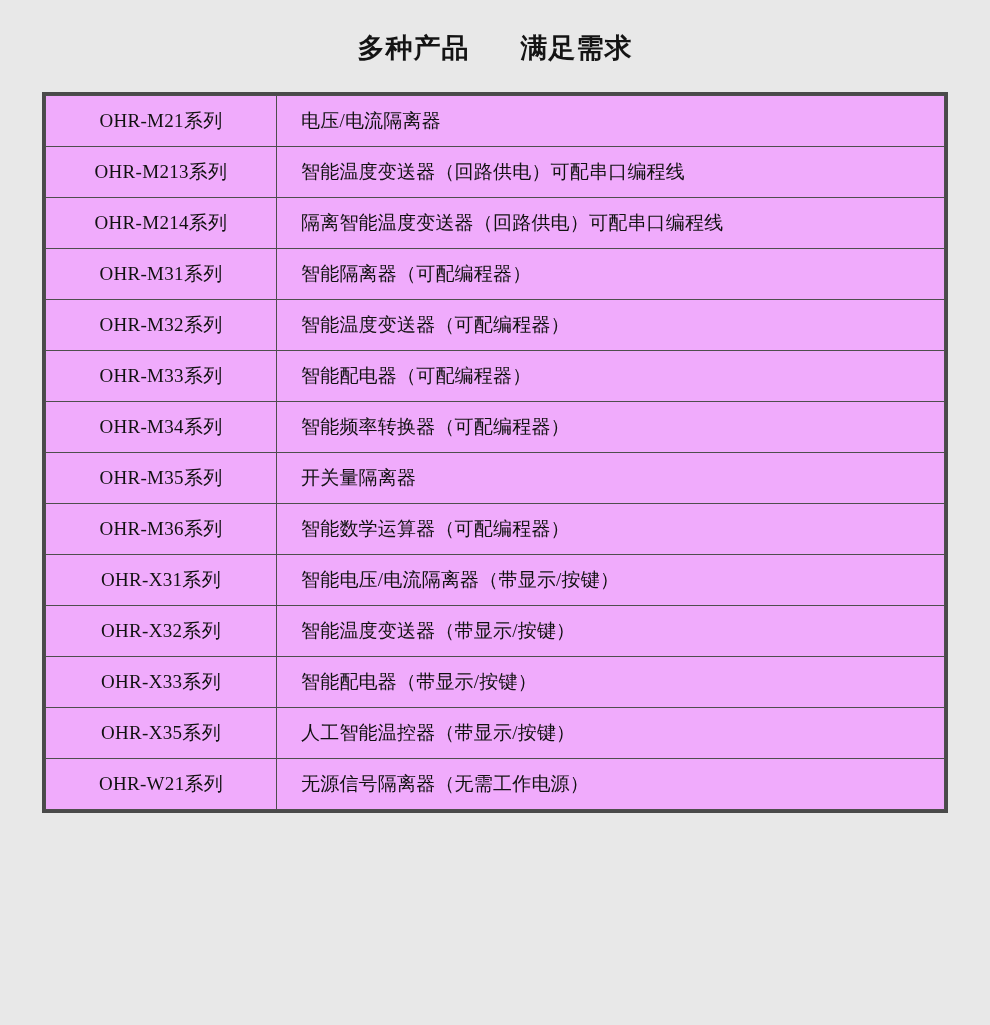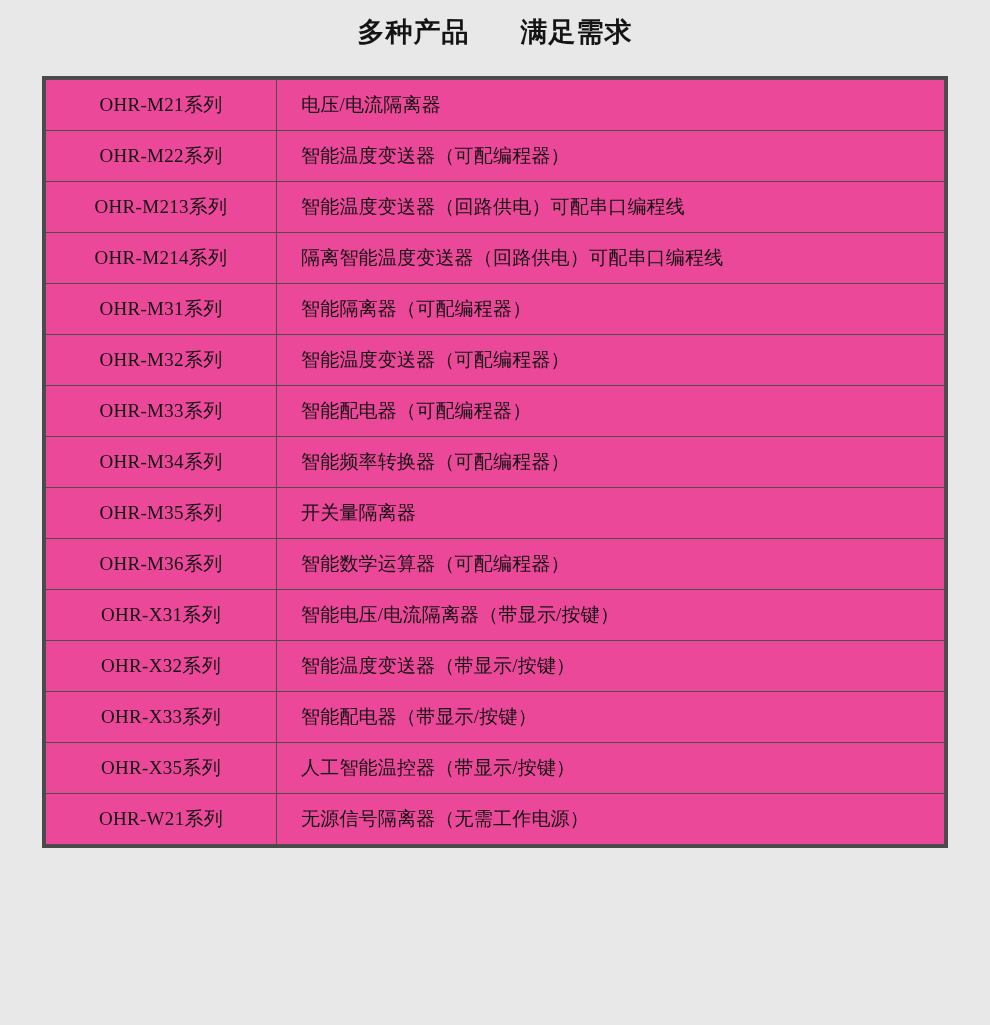--- a/index.html
+++ b/index.html
@@ -26,7 +26,7 @@
     font-weight: bold;
     font-size: 27px;
     letter-spacing: 1px;
-    padding-top: 14px;
+    padding-top: 30px;
     color: #141414;
   }
   .title .gap {

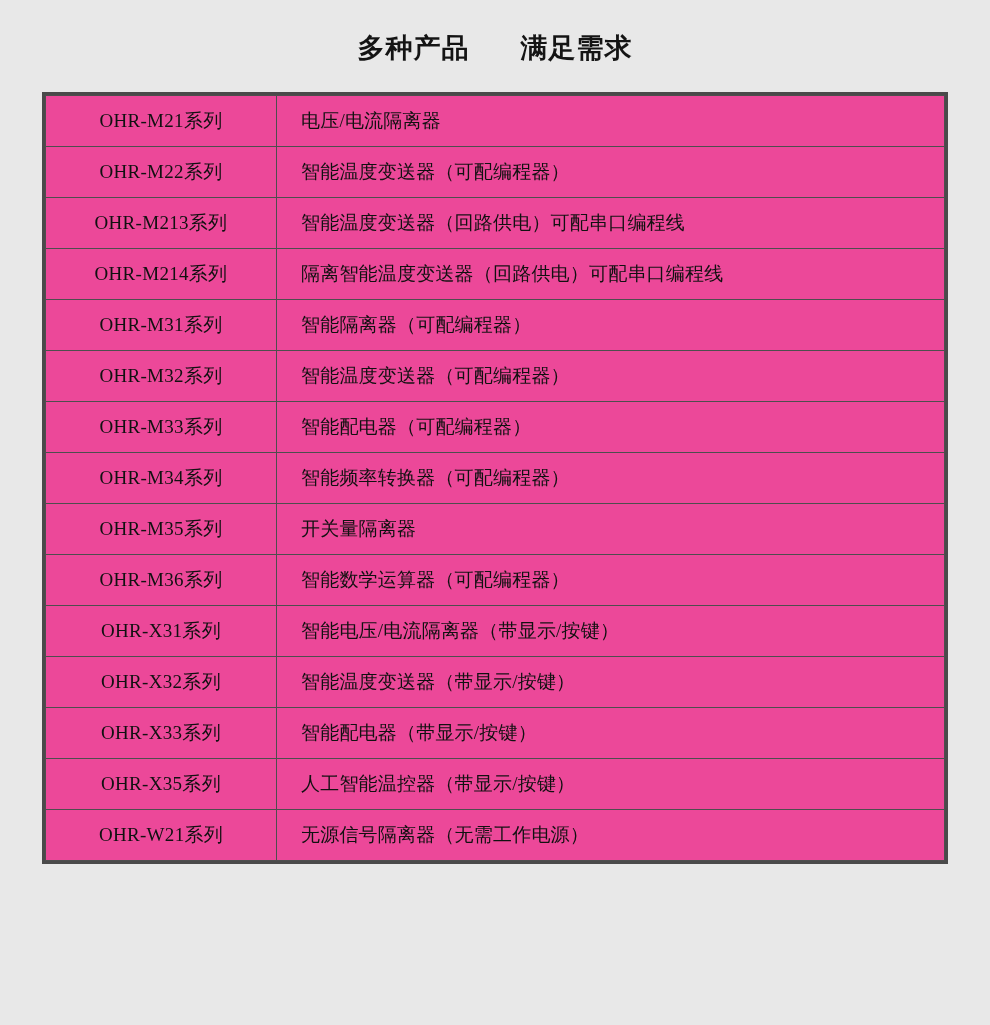--- a/index.html
+++ b/index.html
@@ -49,7 +49,7 @@
     height: 48px;
     font-size: 19px;
     color: #111;
-    background: #ec4899;
+    background: #f0abfc;
     vertical-align: middle;
   }
   td.code {

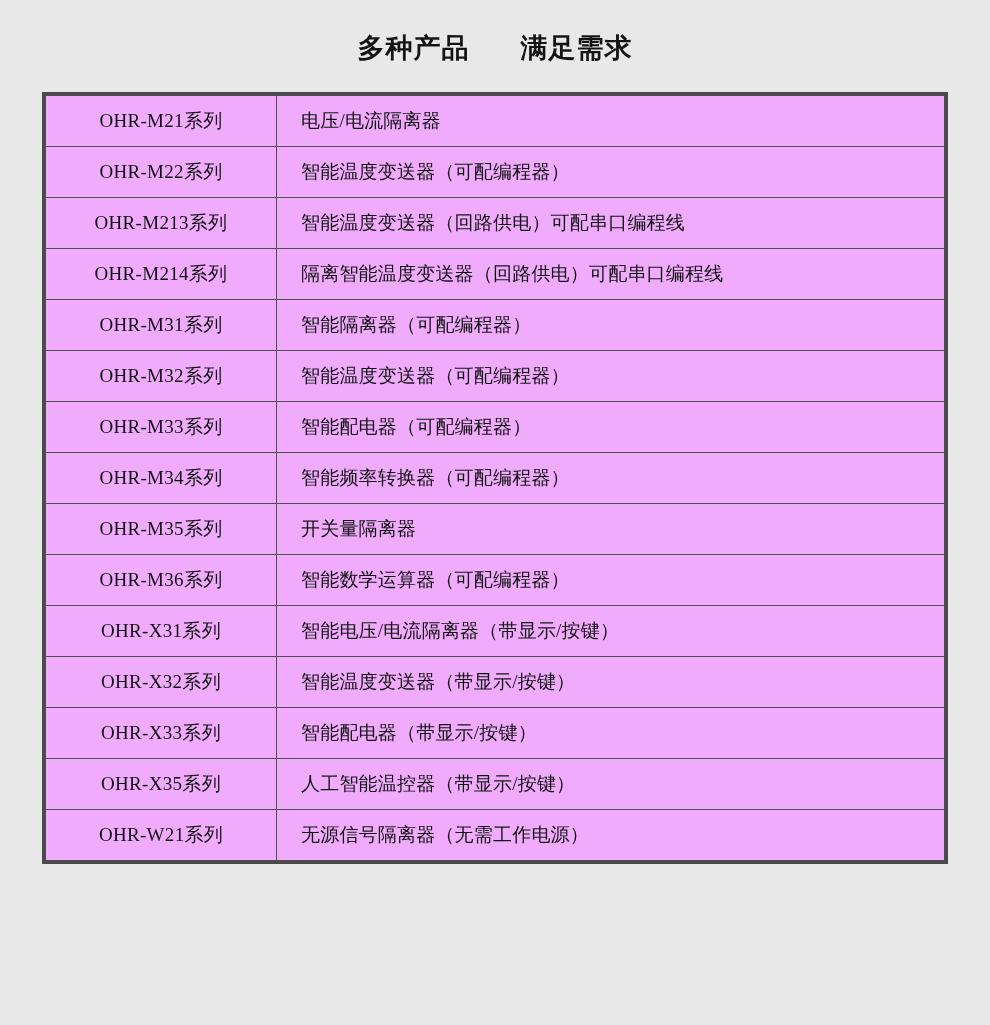--- a/index.html
+++ b/index.html
@@ -86,10 +86,6 @@
             <td class="desc">电压/电流隔离器</td>
           </tr>
           <tr>
-            <td class="code">OHR-M22系列</td>
-            <td class="desc">智能温度变送器（可配编程器）</td>
-          </tr>
-          <tr>
             <td class="code">OHR-M213系列</td>
             <td class="desc">智能温度变送器（回路供电）可配串口编程线</td>
           </tr>

